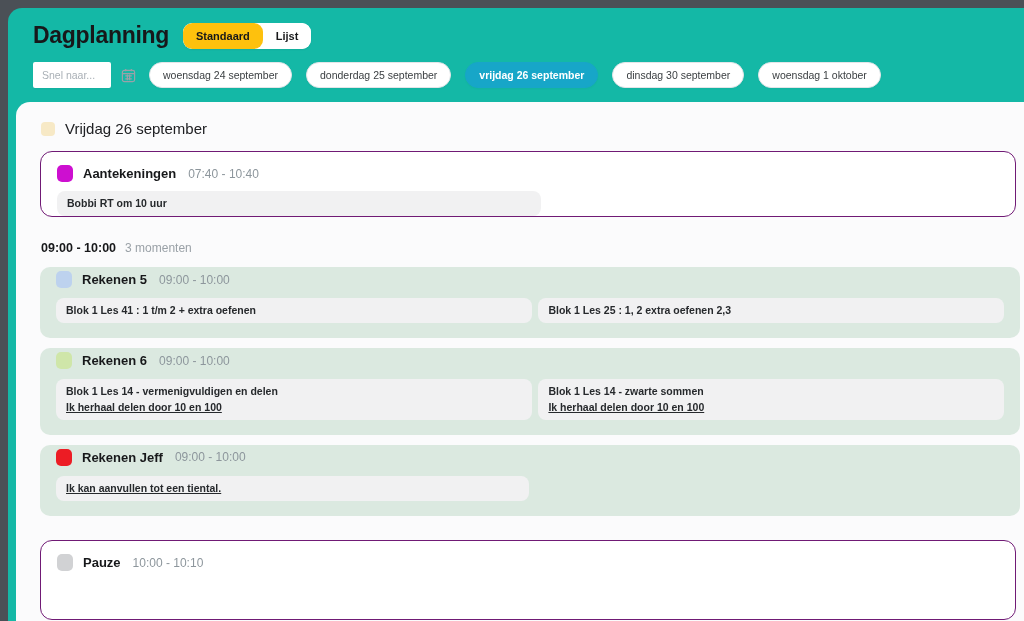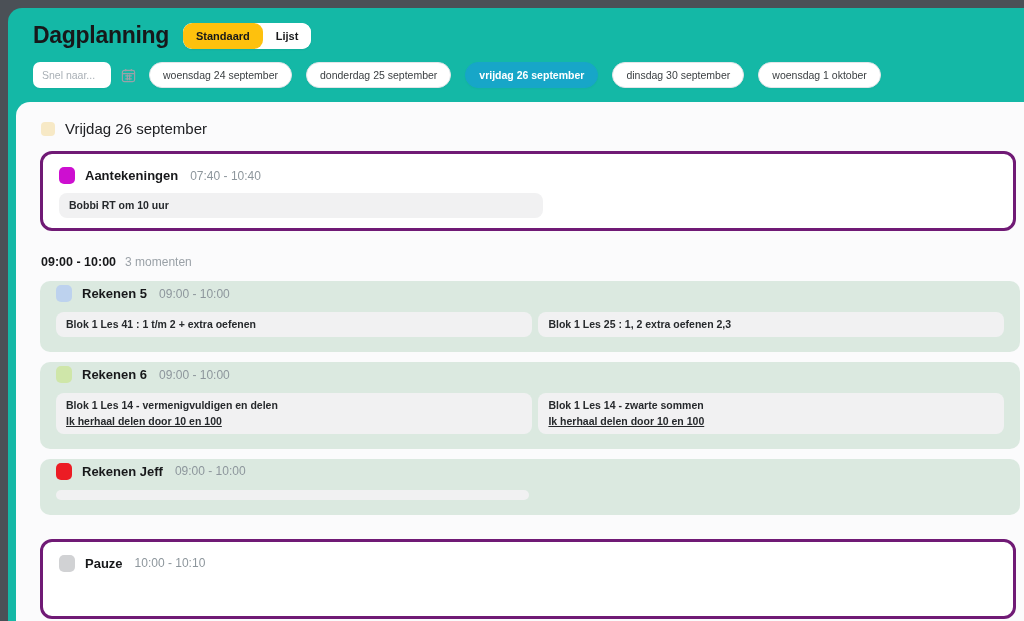--- a/index.html
+++ b/index.html
@@ -28,7 +28,7 @@
   
   .datebar { display:flex; align-items:center; gap:8px; padding:13px 0 0 25px; white-space:nowrap; }
   .search {
-    width:78px; height:26px; border:none; border-radius:7px;
+    width:78px; height:26px; border:none; border-radius:2px;
     background:#ffffff; padding:0 9px; font-family:inherit; font-size:10.5px; color:#3c4043;
     box-shadow:0 1px 2px rgba(0,0,0,.04); outline:none;
   }

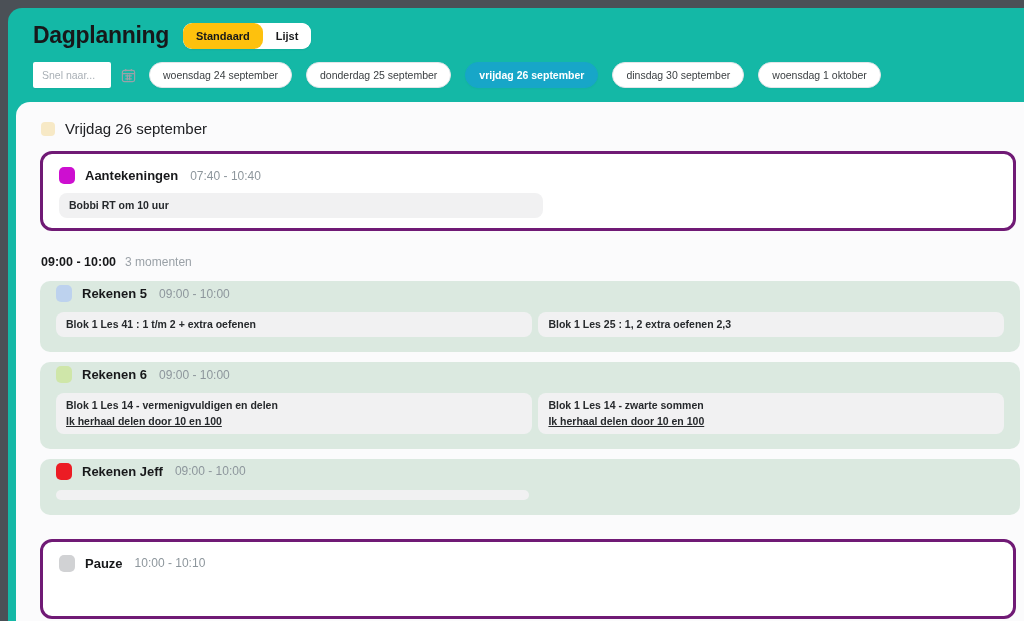--- a/index.html
+++ b/index.html
@@ -52,8 +52,8 @@
   .chip-sm { width:14px; height:14px; border-radius:4px; flex:0 0 auto; }
   .day-title { font-size:15px; font-weight:500; color:#202124; }
   .card {
-    background:#ffffff; border:3px solid #701a75; border-radius:12px;
-    margin:0 8px 0 7px; padding:13px 16px 10px 16px;
+    background:#ffffff; border:1px solid #701a75; border-radius:12px;
+    margin:0 8px 0 7px; padding:13px 16px 0 16px;
   }
   .moment-head { display:flex; align-items:center; gap:10px; }
   .chip { width:16px; height:17px; border-radius:5px; flex:0 0 auto; }

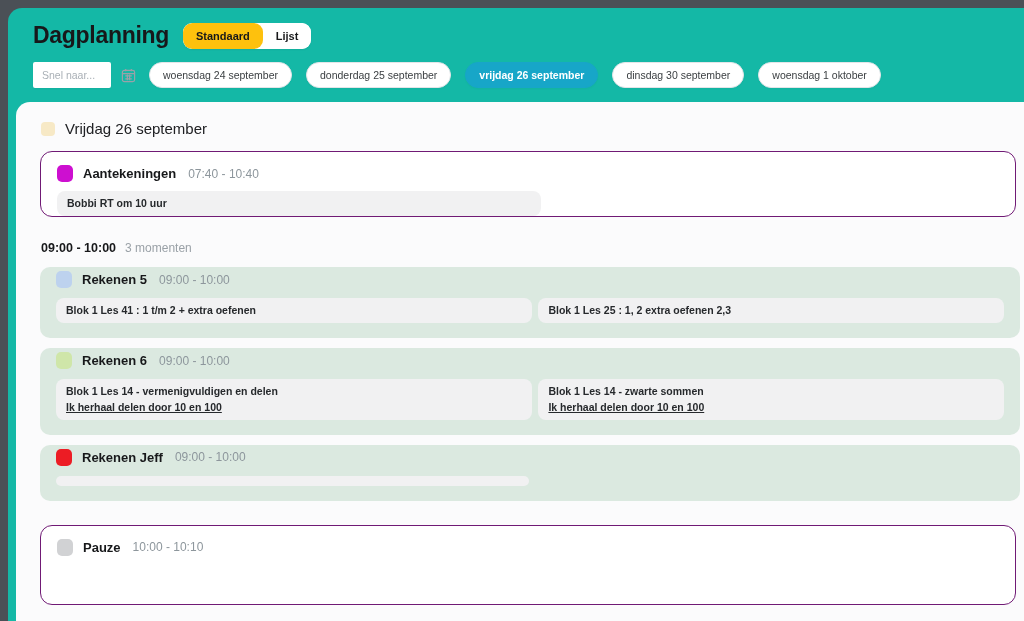--- a/index.html
+++ b/index.html
@@ -182,6 +182,7 @@
       </div>
       <div class="notes-grid one-col">
         <div class="note">
+          <div class="link">Ik kan aanvullen tot een tiental.</div>
         </div>
       </div>
     </section>

